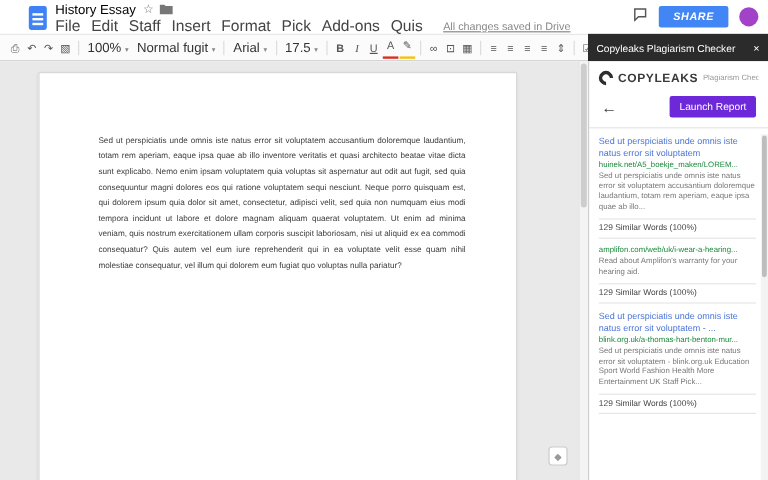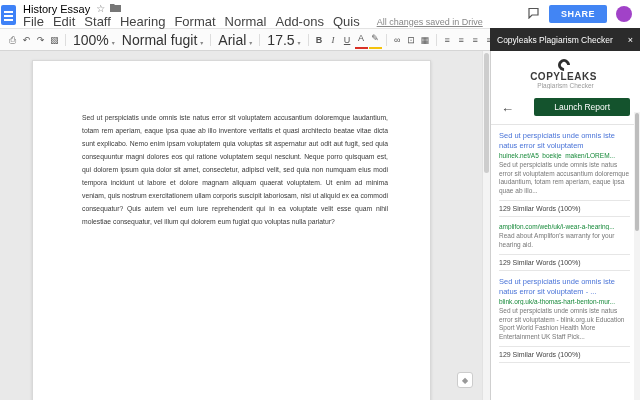--- a/index.html
+++ b/index.html
@@ -8,7 +8,7 @@
   .app{display:flex;flex-direction:column;width:640px;height:400px;}
 
   
-  .topbar{height:28px;display:flex;align-items:center;padding:2px 8px 0 1px;background:#fff;position:relative;flex:none;}
+  .topbar{height:28px;display:flex;align-items:center;padding:2px 8px 0 24px;background:#fff;position:relative;flex:none;}
   .docs-icon{width:15px;height:20px;background:#3f82f7;border-radius:2px;margin-right:7px;position:relative;flex:none;}
   .docs-icon::after{content:"";position:absolute;left:3px;right:3px;top:6px;height:2px;background:#fff;box-shadow:0 4px 0 #fff,0 8px 0 #fff;}
   .tb-col{display:flex;flex-direction:column;justify-content:center;}

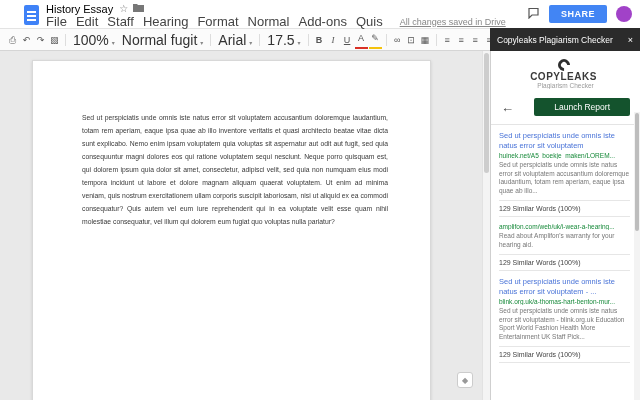--- a/index.html
+++ b/index.html
@@ -84,7 +84,7 @@
         <span class="menu">File</span>
         <span class="menu">Edit</span>
         <span class="menu">Staff</span>
-        <span class="menu">Hearing</span>
+        <span class="menu">Insert</span>
         <span class="menu">Format</span>
         <span class="menu">Normal</span>
         <span class="menu">Add-ons</span>

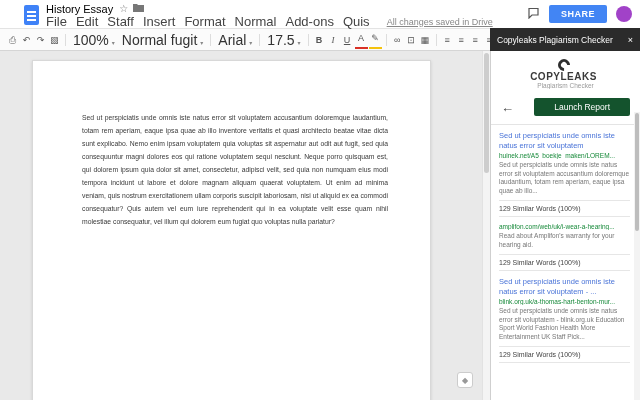--- a/index.html
+++ b/index.html
@@ -86,7 +86,7 @@
         <span class="menu">Staff</span>
         <span class="menu">Insert</span>
         <span class="menu">Format</span>
-        <span class="menu">Normal</span>
+        <span class="menu">Pick</span>
         <span class="menu">Add-ons</span>
         <span class="menu">Quis</span>
         <span class="saved">All changes saved in Drive</span>

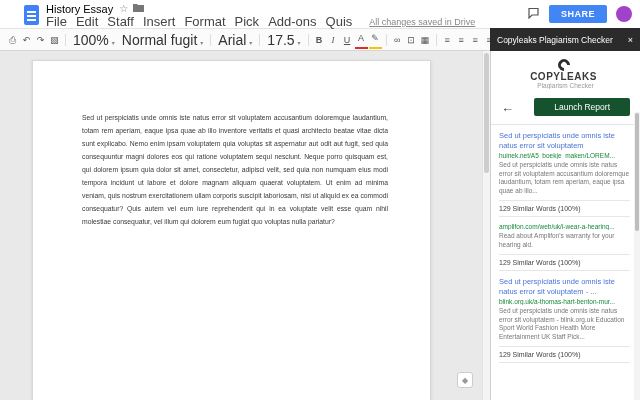--- a/index.html
+++ b/index.html
@@ -18,7 +18,7 @@
   .menu-row{display:flex;align-items:center;height:13px;}
   .menu{font-size:13px;color:#444;margin-right:9px;cursor:default;text-align:right;}
   .saved{font-size:9px;color:#888;margin-left:8px;text-decoration:underline;}
-  .top-right{position:absolute;right:8px;top:0;height:28px;display:flex;align-items:center;gap:9px;}
+  .top-right{position:absolute;right:8px;top:0;height:28px;display:flex;align-items:center;gap:9px;font-style:italic;}
   .share-btn{background:#4285f4;color:#fff;font-size:9px;font-weight:bold;letter-spacing:.5px;padding:4px 12px;border-radius:2px;}
   .avatar{width:16px;height:16px;border-radius:50%;background:#a142c8;}
 

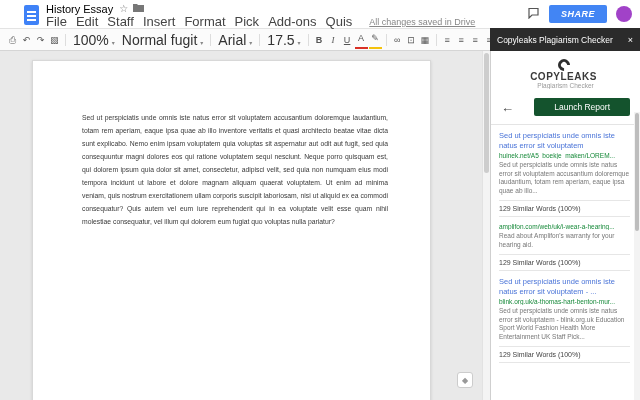--- a/index.html
+++ b/index.html
@@ -32,7 +32,7 @@
   .ti.colorA{border-bottom:2px solid #d93025;line-height:15px;height:18px;}
   .ti.hl{border-bottom:2px solid #f4c20d;line-height:15px;height:18px;}
   .sep{width:1px;height:12px;background:#ddd;margin:0 3px;flex:none;}
-  .dd{font-size:14px;color:#333;padding:0 3px;white-space:nowrap;flex:none;}
+  .dd{font-size:11px;color:#333;padding:0 3px;white-space:nowrap;flex:none;}
   .dd::after{content:"▾";font-size:6px;color:#888;margin-left:3px;}
   .ext-header{width:150px;flex:none;background:#2b2b2b;color:#fff;display:flex;align-items:center;padding:0 7px;}
   .ext-title{font-size:8.5px;white-space:nowrap;}

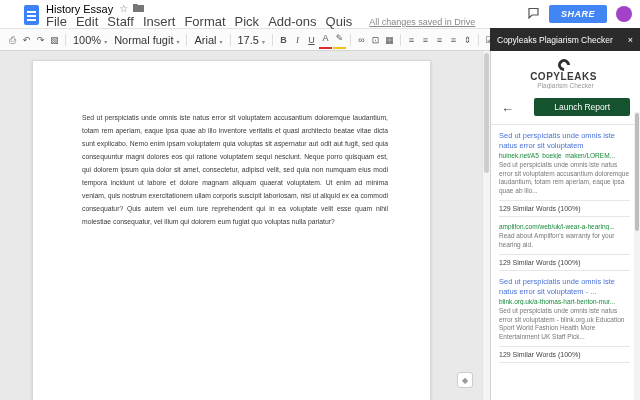--- a/index.html
+++ b/index.html
@@ -49,7 +49,7 @@
 
   
   .sidebar{width:150px;flex:none;background:#fff;border-left:1px solid #cfcfcf;display:flex;flex-direction:column;position:relative;}
-  .brand-row{display:flex;align-items:center;padding:8px 8px 5px 8px;flex-direction:column;}
+  .brand-row{display:flex;align-items:center;padding:8px 8px 5px 8px;}
   .logo-c{width:12px;height:12px;border-radius:50%;border:3px solid #2e2e2e;border-right-color:transparent;transform:rotate(45deg);margin-right:4px;flex:none;}
   .brand{font-size:10px;font-weight:bold;letter-spacing:.5px;color:#3a3a3a;margin-right:4px;}
   .brand-sub{font-size:6.5px;color:#999;white-space:nowrap;overflow:hidden;}

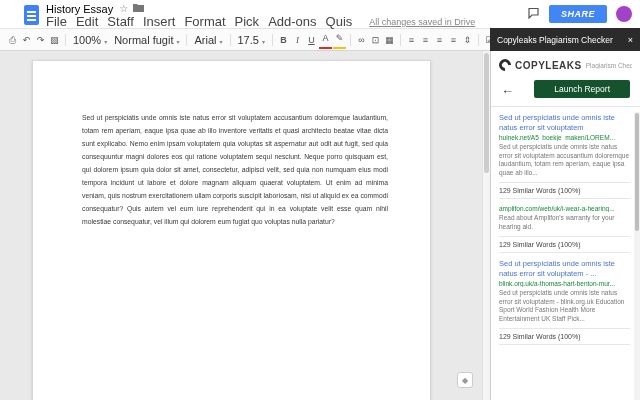--- a/index.html
+++ b/index.html
@@ -55,7 +55,7 @@
   .brand-sub{font-size:6.5px;color:#999;white-space:nowrap;overflow:hidden;}
   .action-row{display:flex;align-items:center;justify-content:space-between;padding:4px 10px 8px 10px;}
   .back{font-size:13px;color:#444;line-height:13px;}
-  .launch{background:#14532d;color:#fff;font-size:8.5px;padding:4px 20px;border-radius:2px;white-space:nowrap;}
+  .launch{background:#6d28d9;color:#fff;font-size:8.5px;padding:4px 8px;border-radius:2px;white-space:nowrap;}
   .results{flex:1;overflow:hidden;border-top:1px solid #e4e4e4;padding-right:6px;}
   .result{padding:6px 4px 0 8px;}
   .r-title{color:#4a74d8;font-size:7.5px;line-height:9.5px;margin-bottom:2px;}

